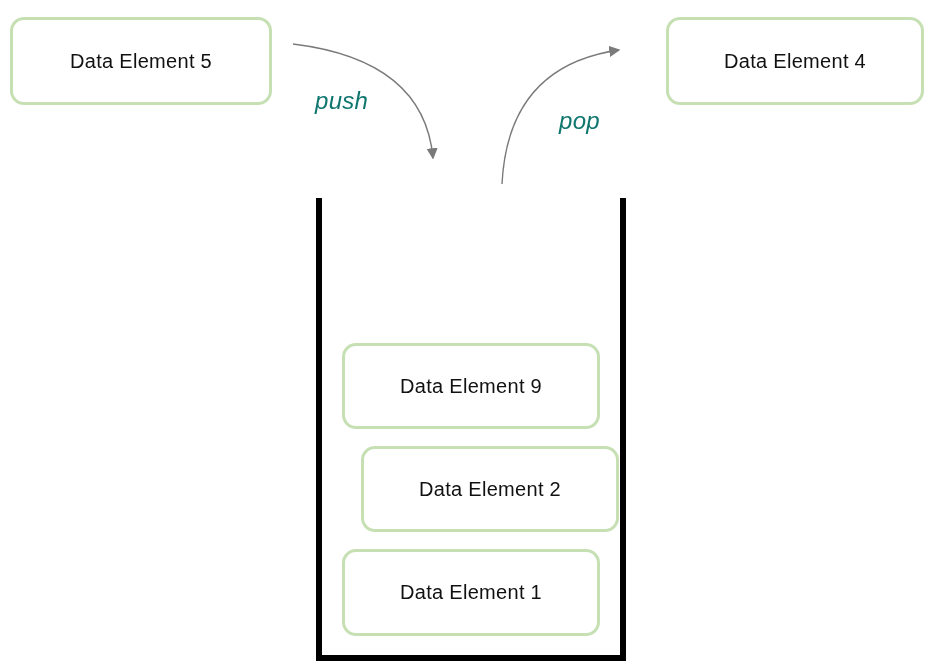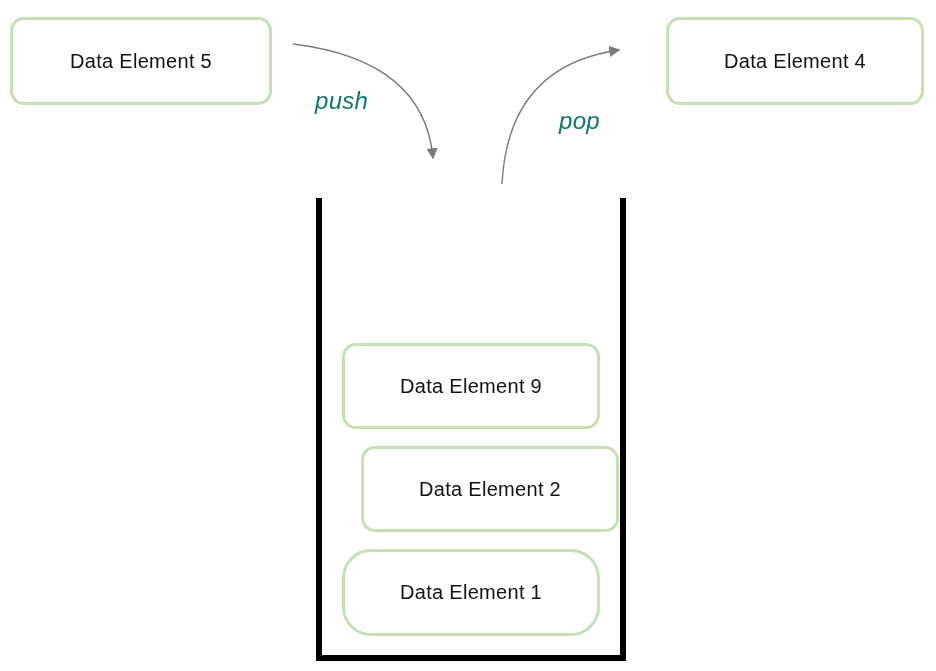--- a/index.html
+++ b/index.html
@@ -40,7 +40,7 @@
   .box-el4 { left: 666px; top: 17px;  width: 258px; height: 88px; }
   .item-0  { left: 342px; top: 343px; width: 258px; height: 86px; }
   .item-1  { left: 342px; top: 446px; width: 258px; height: 86px; margin-left: 19px; }
-  .item-2  { left: 342px; top: 549px; width: 258px; height: 87px; border-radius: 29px; }
+  .item-2  { left: 342px; top: 549px; width: 258px; height: 87px; }
   .op-label {
     position: absolute;
     font-size: 24px;

